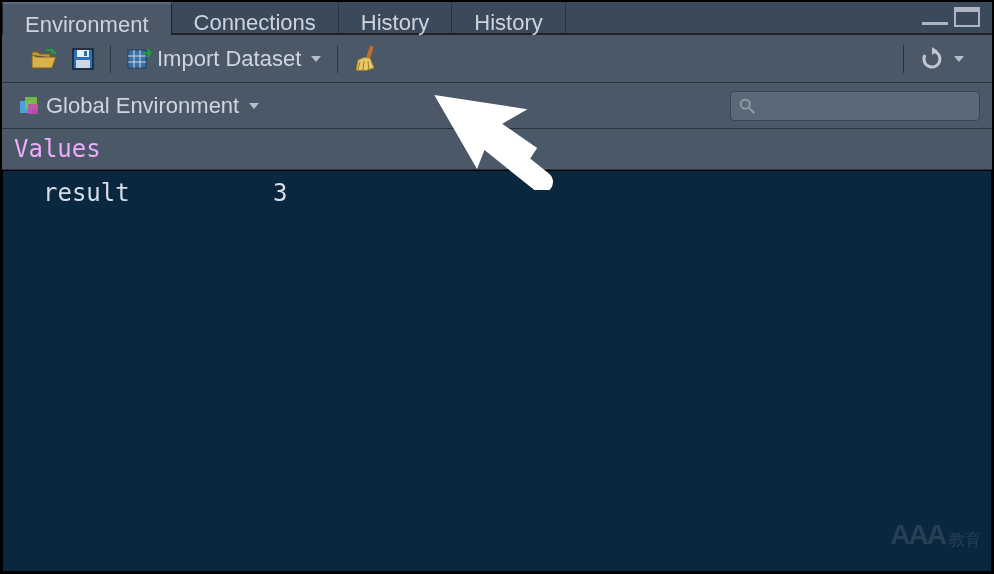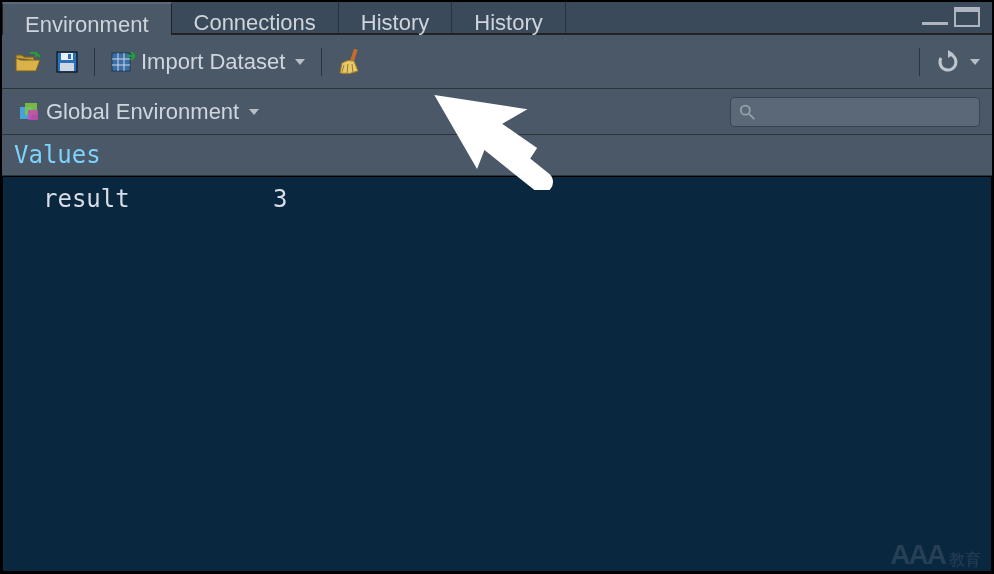--- a/index.html
+++ b/index.html
@@ -65,8 +65,8 @@
     display: flex;
     align-items: center;
     background: #4a5868;
-    height: 54px;
-    padding: 0 8px;
+    height: 48px;
+    padding: 0 24px;
     gap: 8px;
     border-bottom: 1px solid #2b333d;
   }

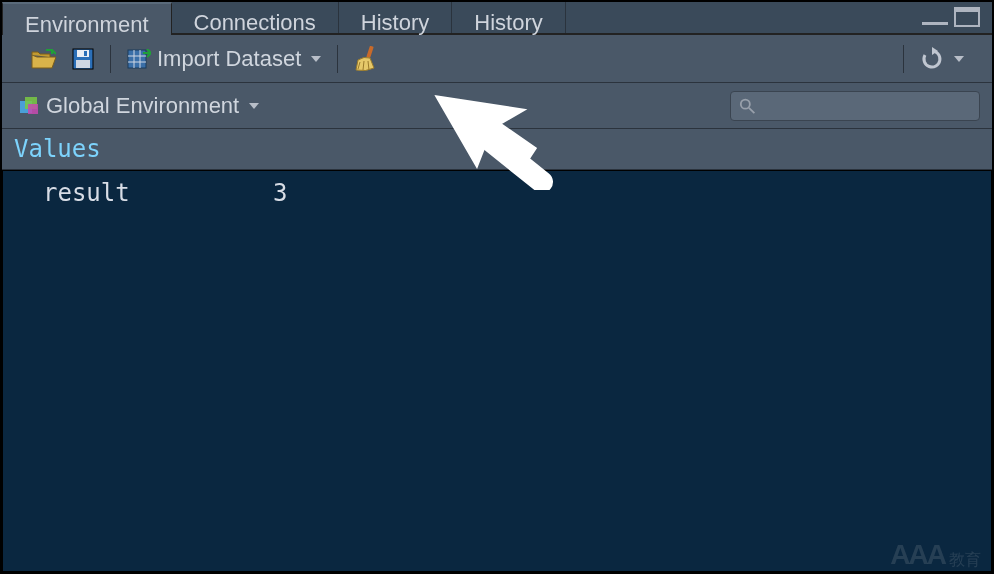--- a/index.html
+++ b/index.html
@@ -128,7 +128,7 @@
     padding: 6px 12px;
     font-family: ui-monospace, Menlo, Consolas, monospace;
     font-size: 24px;
-    color: #7dd3fc;
+    color: #f0abfc;
     border-bottom: 1px solid #2b333d;
   }
 

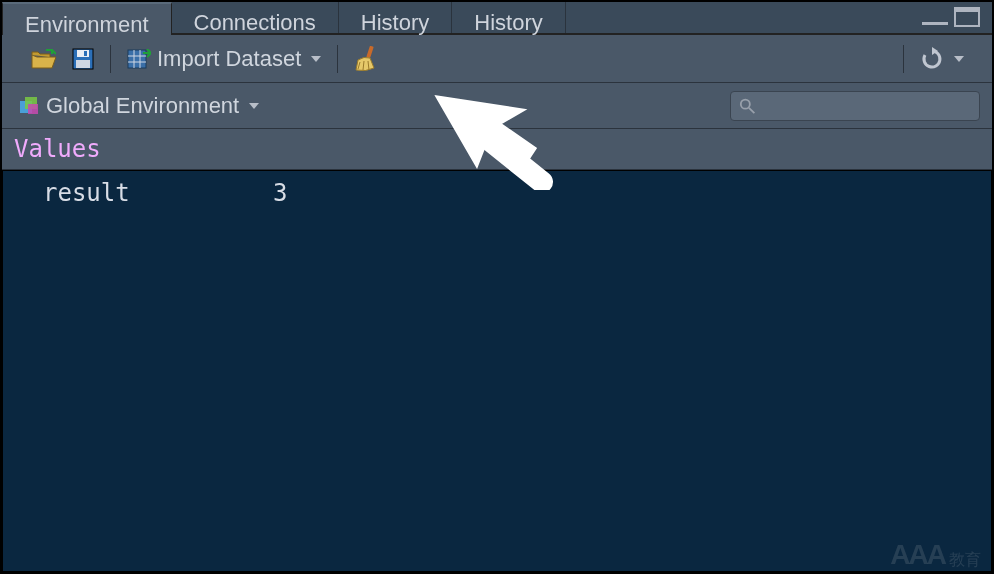--- a/index.html
+++ b/index.html
@@ -153,7 +153,7 @@
   .watermark {
     position: absolute;
     right: 10px;
-    bottom: 0;
+    bottom: 20px;
     color: rgba(200,200,200,0.15);
     font-family: Arial, sans-serif;
     font-weight: 900;

